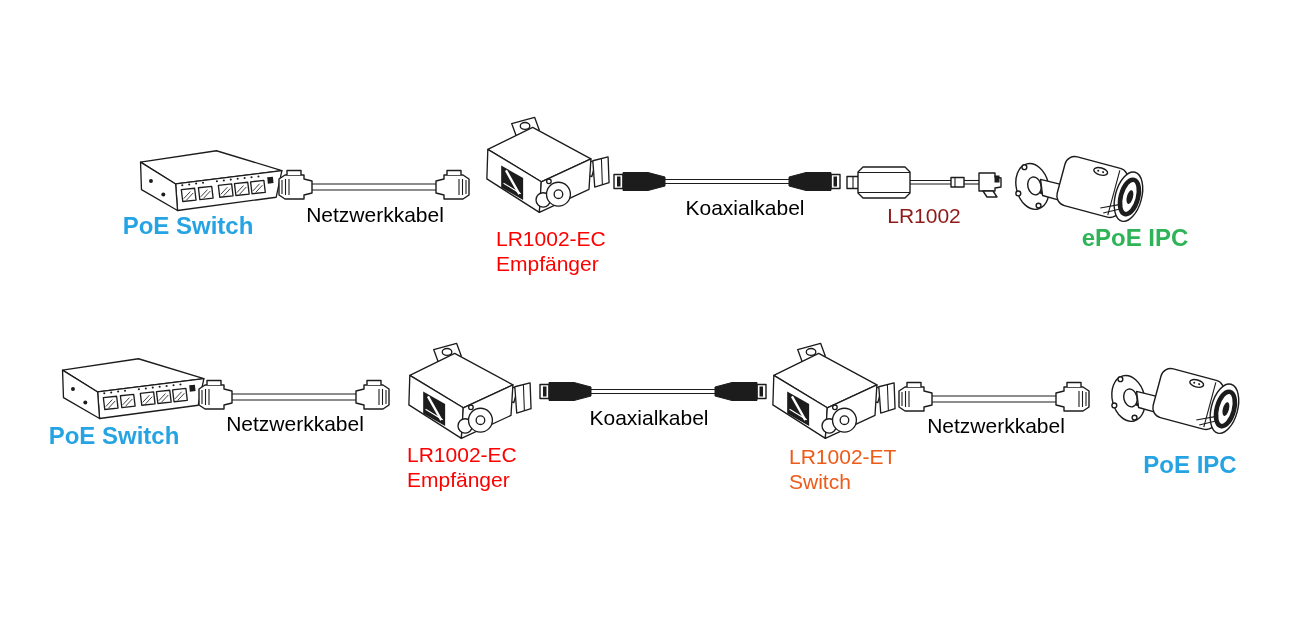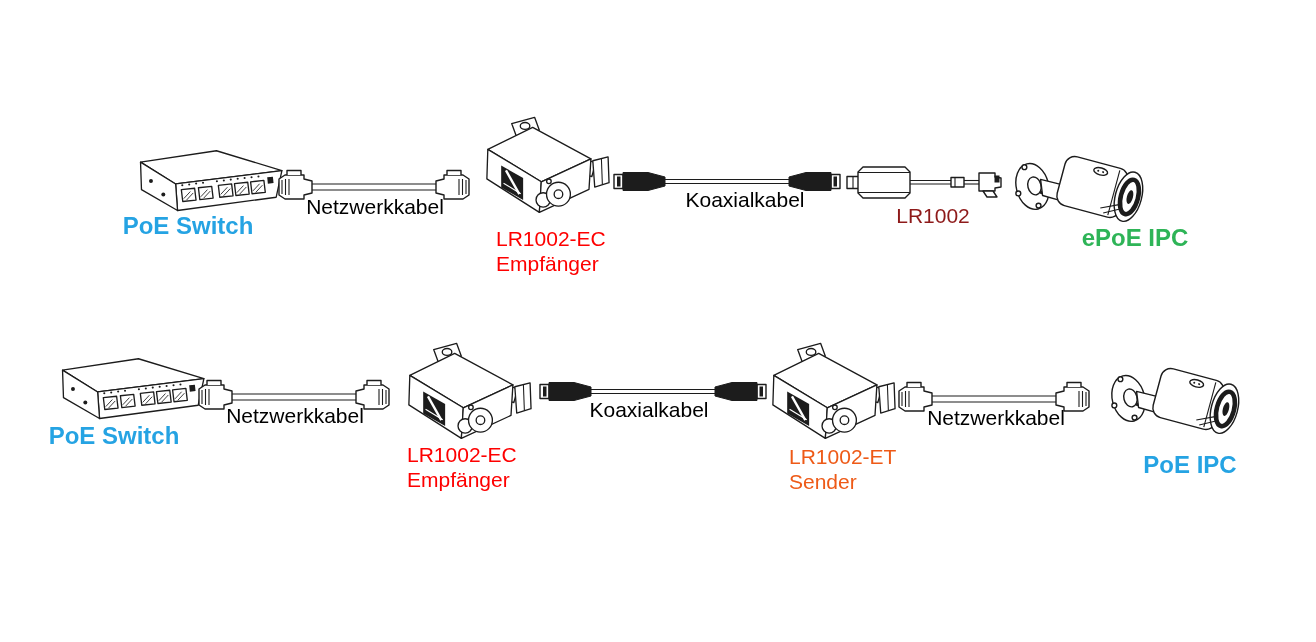--- a/index.html
+++ b/index.html
@@ -18,7 +18,7 @@
   .c-maroon { color:var(--dongle-maroon,#8E1A1A);margin-left:9px; }
   .c-green  { color:var(--epoe-green,#2EB457); }
   .c-orange { color:var(--sender-orange,#EE5A17); }
-  .c-black  { color:var(--cable-black,#000000); }
+  .c-black  { color:var(--cable-black,#000000);margin-top:8px; }
   .stroke { fill:#fff; stroke:#1c1c1c; stroke-width:1.4; stroke-linejoin:round; }
   .thin   { stroke:#1c1c1c; stroke-width:1.1; fill:none; }
 </style>

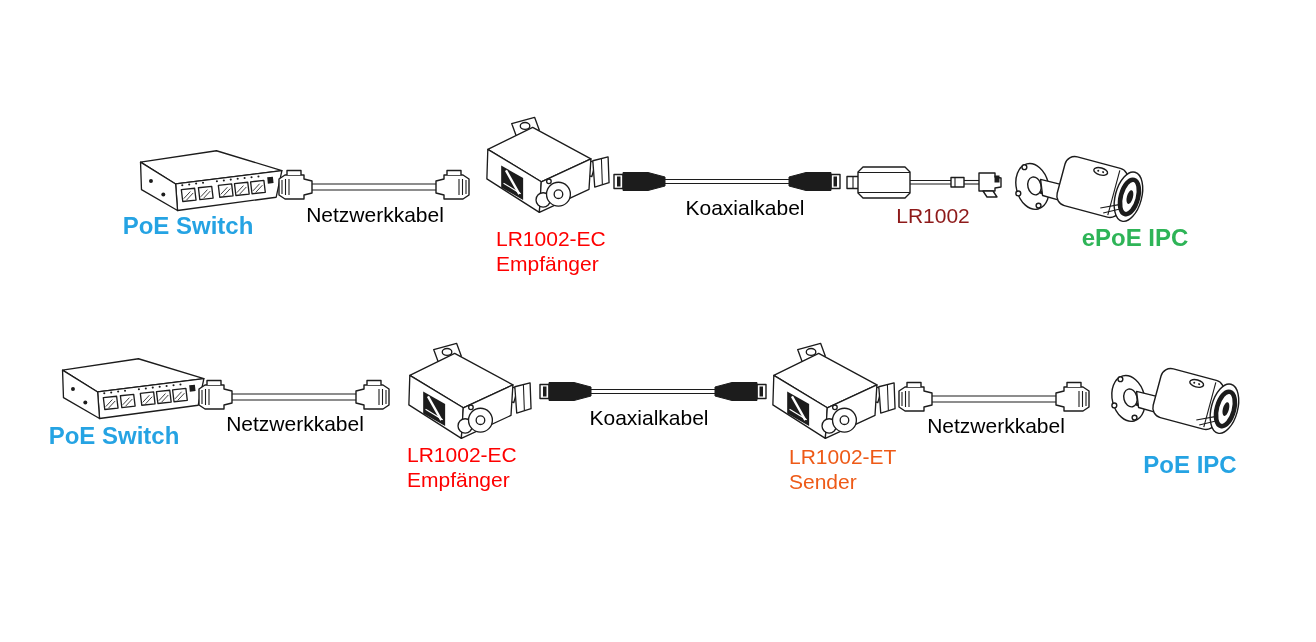--- a/index.html
+++ b/index.html
@@ -15,7 +15,7 @@
   .mid { font-size:21px; }
   .c-blue   { color:var(--poe-blue,#25A3E3); }
   .c-red    { color:var(--receiver-red,#FE0000); }
-  .c-maroon { color:var(--dongle-maroon,#8E1A1A);margin-left:9px; }
+  .c-maroon { color:var(--dongle-maroon,#8E1A1A); }
   .c-green  { color:var(--epoe-green,#2EB457); }
   .c-orange { color:var(--sender-orange,#EE5A17); }
   .c-black  { color:var(--cable-black,#000000);margin-top:8px; }

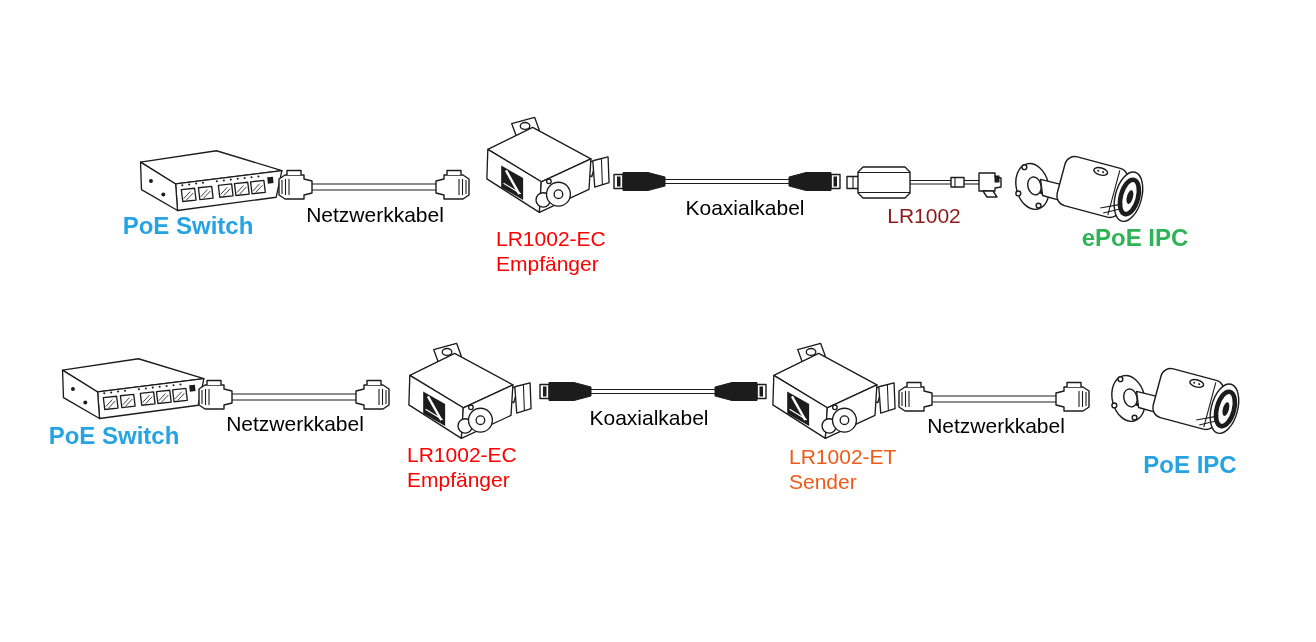--- a/index.html
+++ b/index.html
@@ -218,7 +218,7 @@
         <use href="#sym-converter"></use>
       </svg>
     <div class="lbl mid c-orange" style="left:789px;top:445px">LR1002-ET</div>
-    <div class="lbl mid c-orange" style="left:789px;top:470px">Sender</div>
+    <div class="lbl mid c-orange" style="left:789px;top:470px">Switch</div>
 
     <svg class="device" style="left:896px;top:378px" width="196" height="42" viewBox="0 0 196 42">
         <use href="#sym-netcable"></use>

